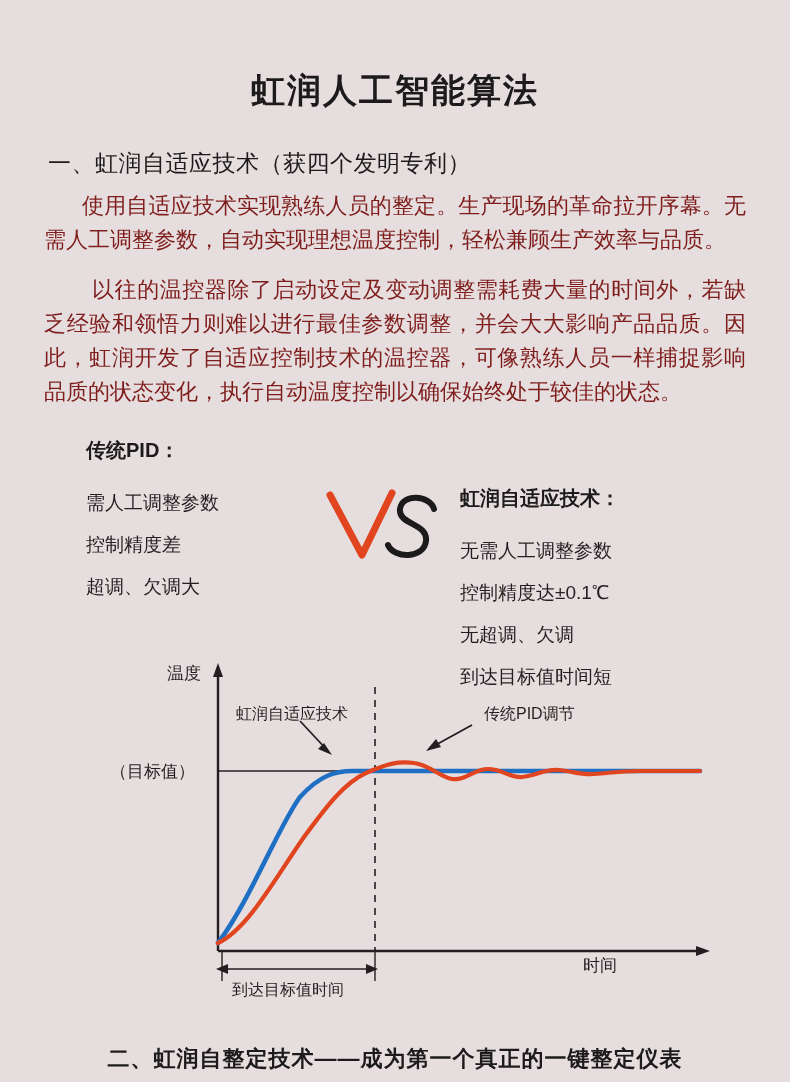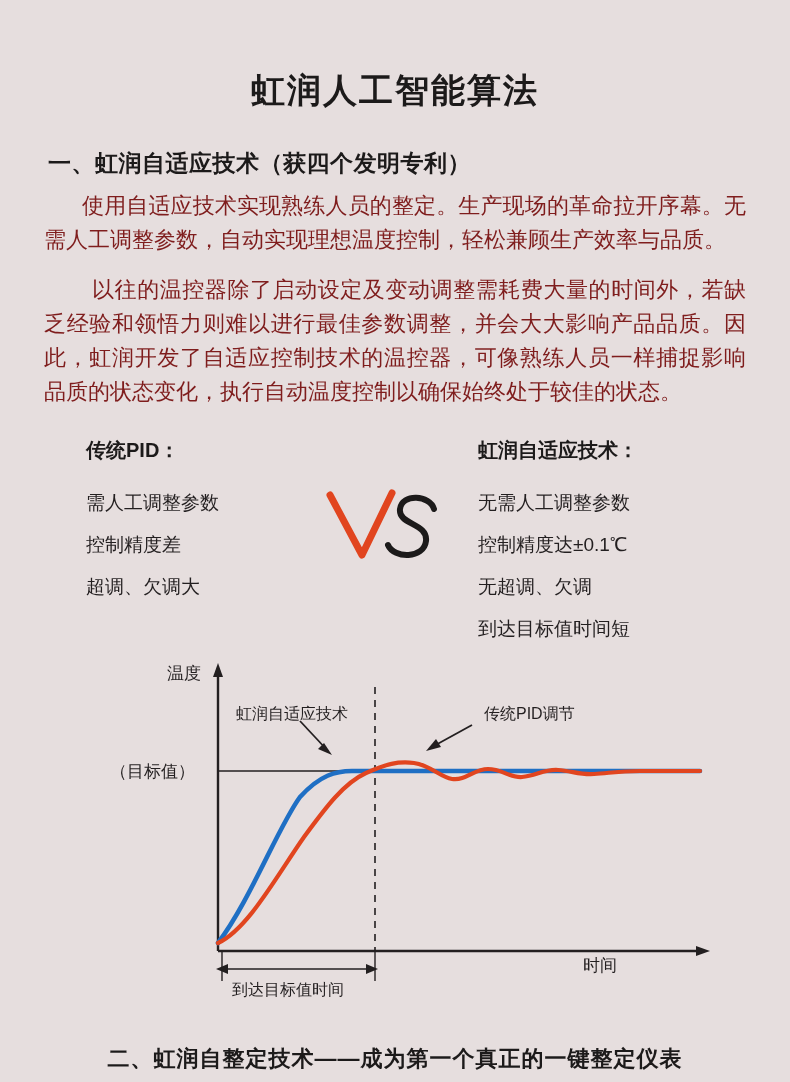--- a/index.html
+++ b/index.html
@@ -31,7 +31,7 @@
   }
   .section-heading {
     font-size: 23px;
-    font-weight: bold;
+    font-weight: normal;
     margin: 34px 0 0 48px;
     color: #1c1a1a;
     letter-spacing: 0.5px;

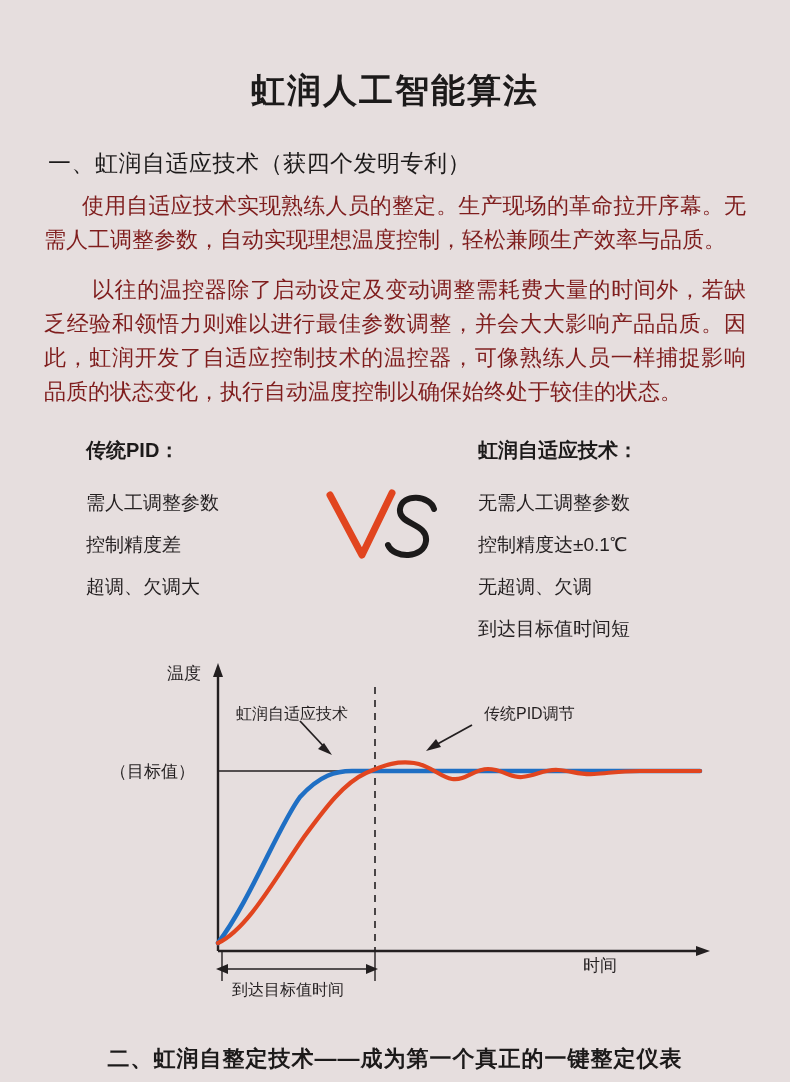--- a/index.html
+++ b/index.html
@@ -58,7 +58,7 @@
     top: 0;
   }
   .col.left { left: 86px; }
-  .col.right { left: 478px; }
+  .col.right { left: 460px; margin-top: 48px; }
   .col h3 {
     font-size: 20px;
     font-weight: bold;

